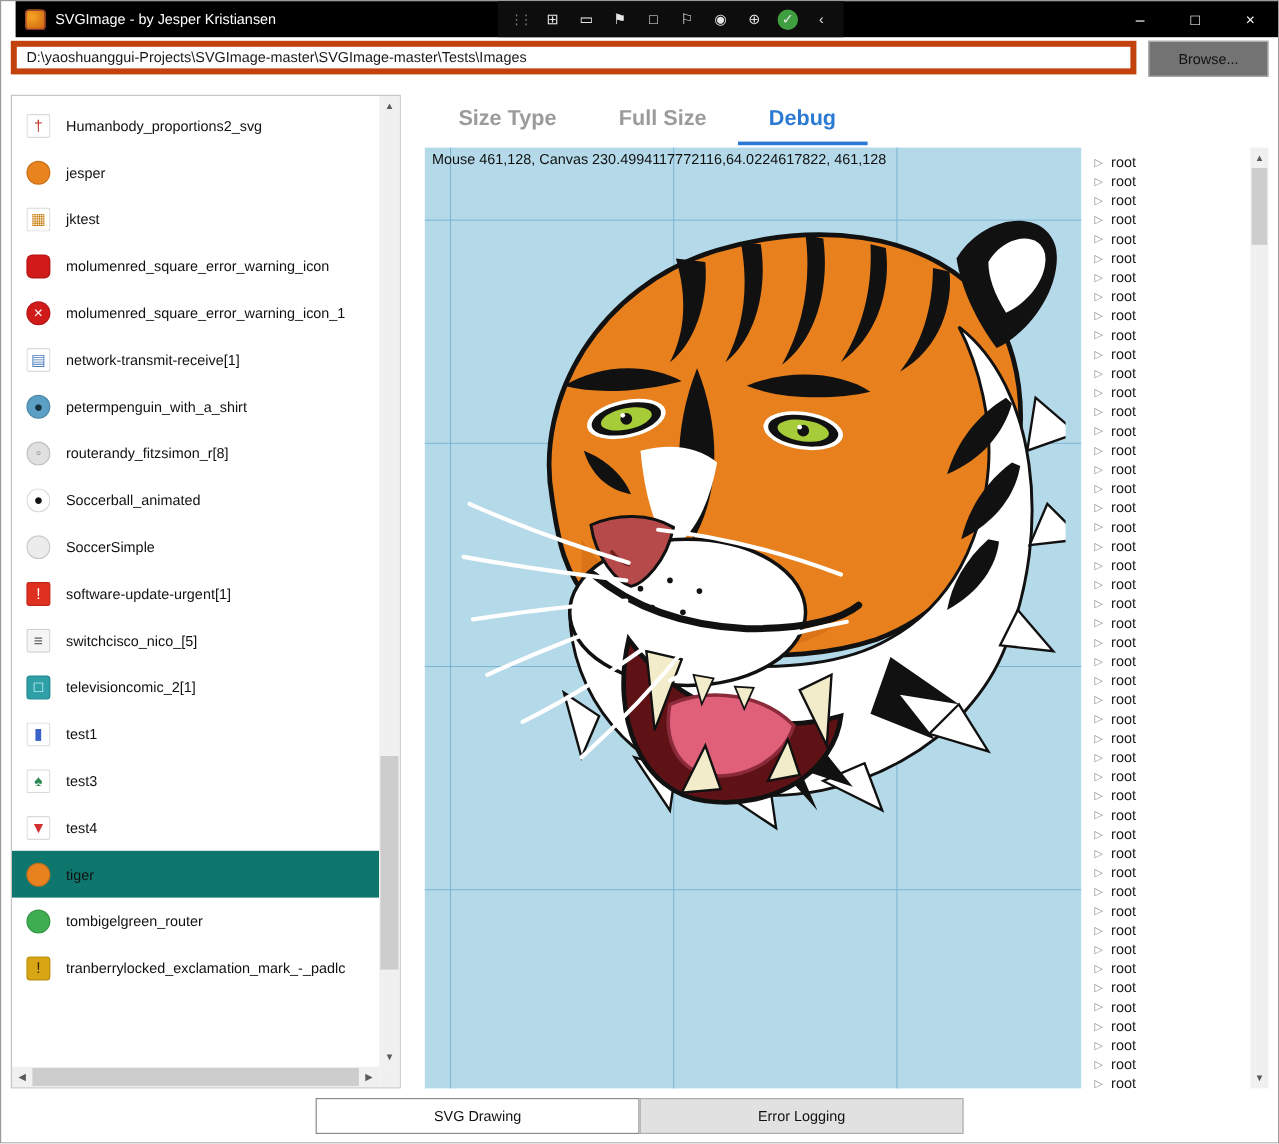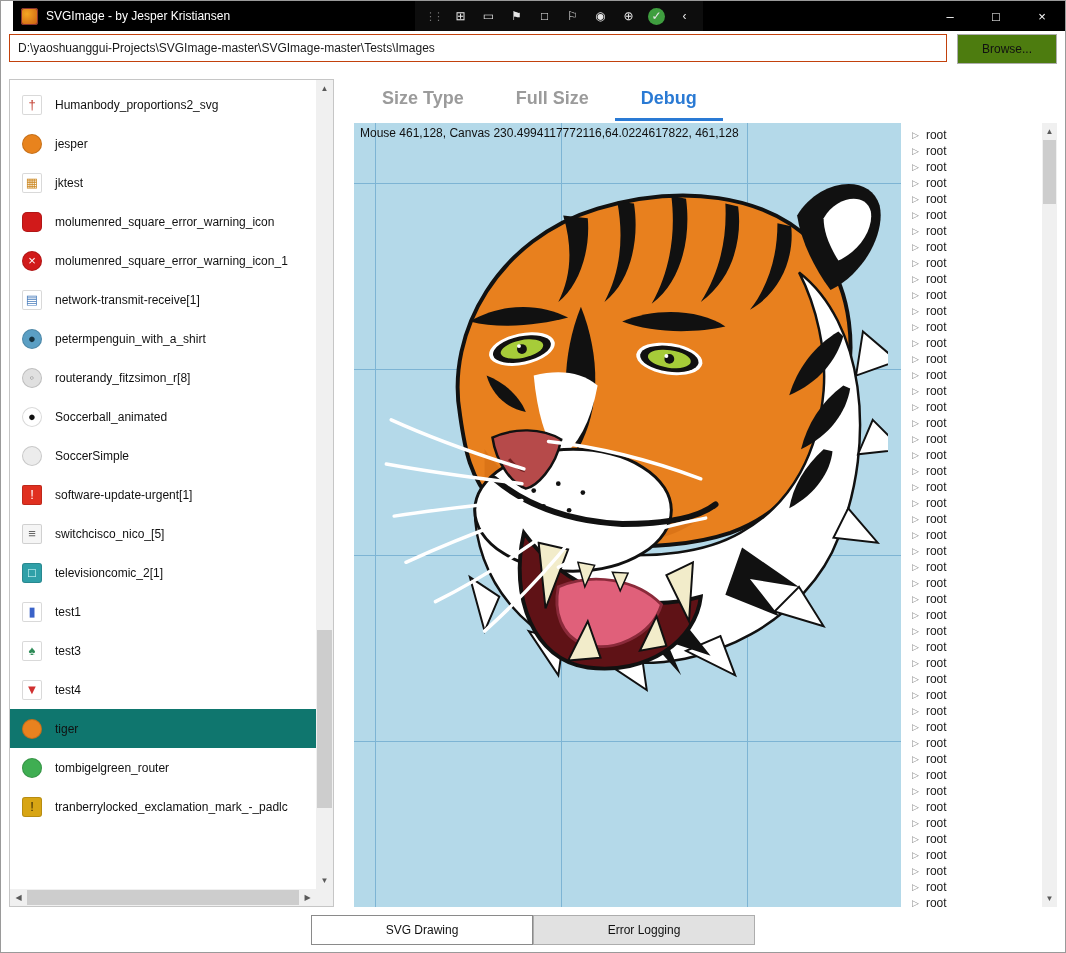--- a/index.html
+++ b/index.html
@@ -18,7 +18,7 @@
 
   
   .pathbar{position:absolute;top:33px;left:8px;right:8px;height:30px;display:flex;gap:10px}
-  .path-input{flex:1;height:28px;border:1px solid #c2410c;padding:0 8px;font-size:12px;color:#1a1a1a;font-family:inherit;background:#fff}
+  .path-input{flex:1;height:28px;border:5px solid #c2410c;padding:0 8px;font-size:12px;color:#1a1a1a;font-family:inherit;background:#fff}
   .browse-btn{width:100px;height:30px;background:#4d7c0f;border:1px solid #adadad;font-size:12px;font-family:inherit;color:#111}
 
   

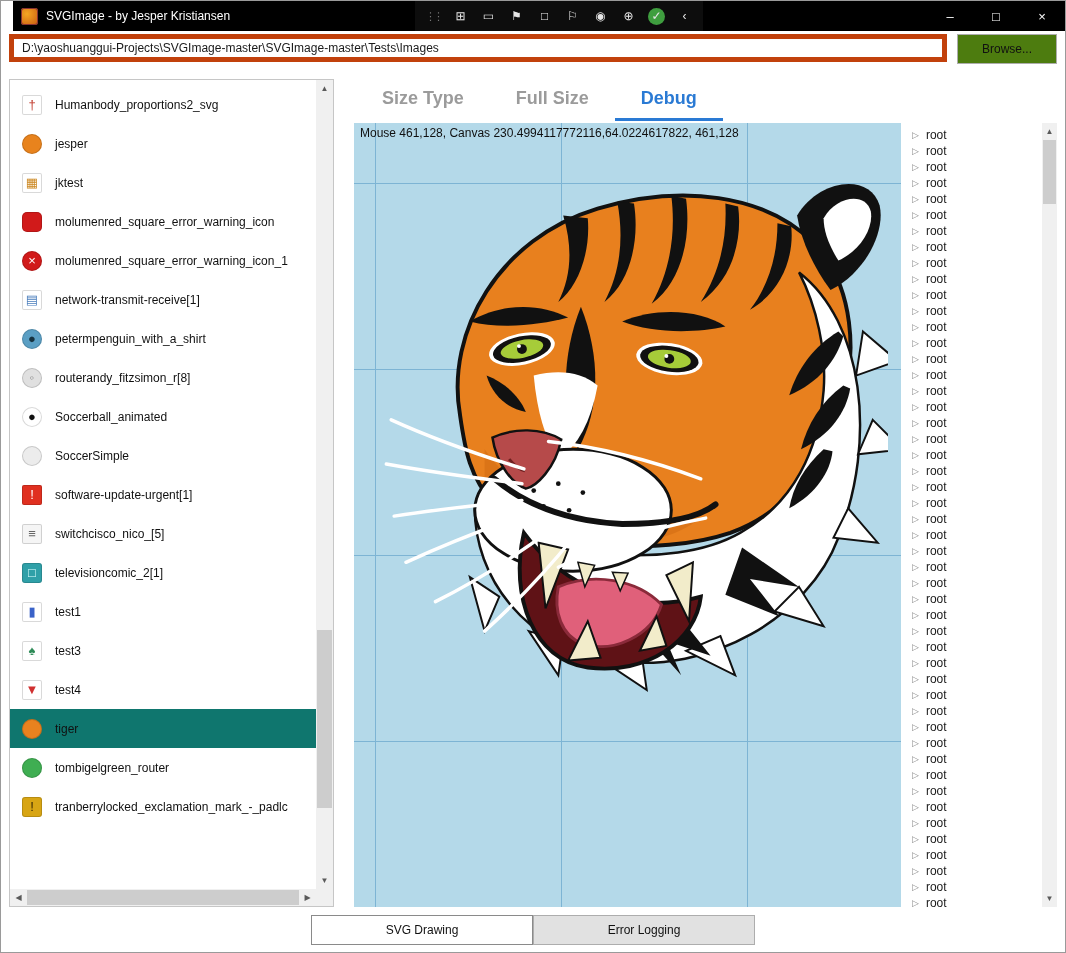--- a/index.html
+++ b/index.html
@@ -19,7 +19,7 @@
   
   .pathbar{position:absolute;top:33px;left:8px;right:8px;height:30px;display:flex;gap:10px}
   .path-input{flex:1;height:28px;border:5px solid #c2410c;padding:0 8px;font-size:12px;color:#1a1a1a;font-family:inherit;background:#fff}
-  .browse-btn{width:100px;height:30px;background:#4d7c0f;border:1px solid #adadad;font-size:12px;font-family:inherit;color:#111}
+  .browse-btn{width:100px;height:30px;background:#737373;border:1px solid #adadad;font-size:12px;font-family:inherit;color:#111}
 
   
   .file-panel{position:absolute;left:8px;top:78px;width:325px;bottom:45px;border:1px solid #c6c6c6;background:#fff}

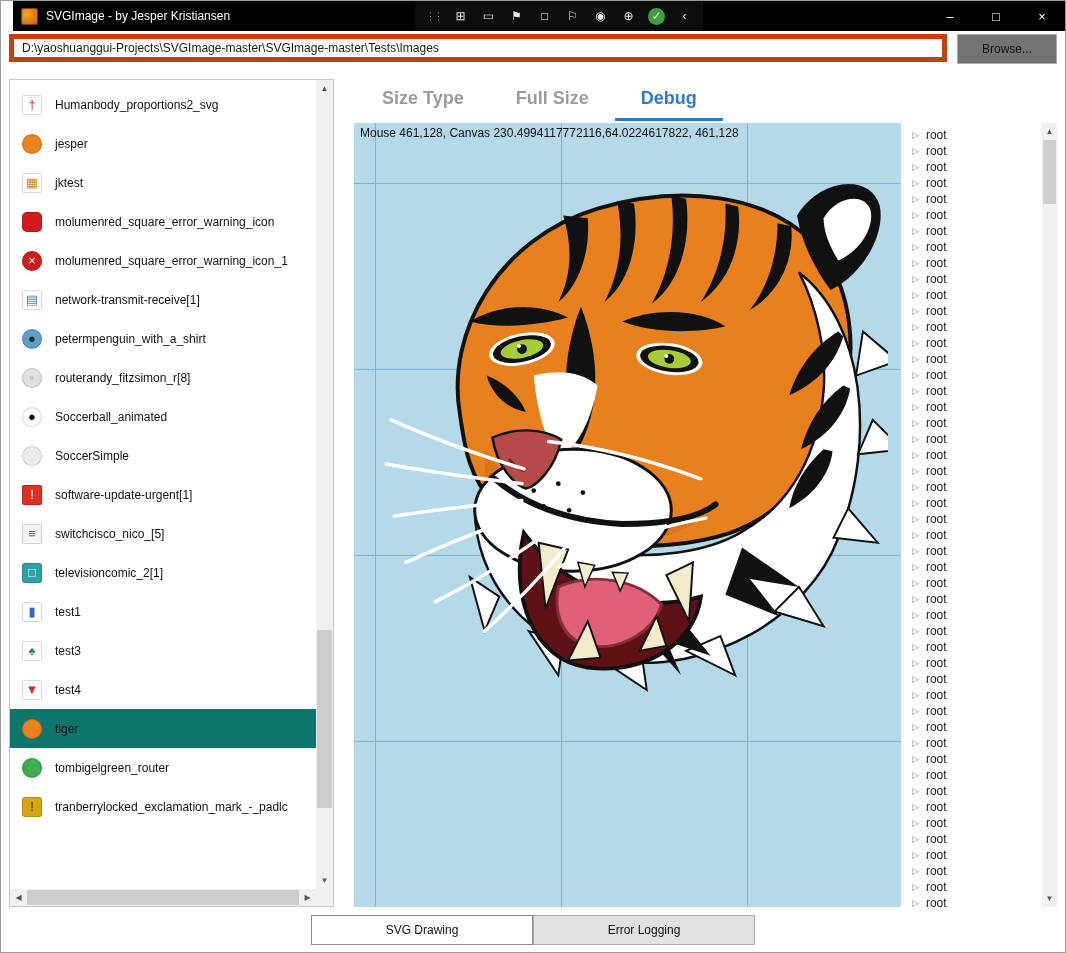--- a/index.html
+++ b/index.html
@@ -62,7 +62,7 @@
 
   
   .bottom-tabs{position:absolute;bottom:7px;left:0;right:0;display:flex;justify-content:center}
-  .bottom-tab{width:222px;height:30px;font-size:12px;font-family:inherit;background:#e1e1e1;border:1px solid #adadad;color:#111}
+  .bottom-tab{width:270px;height:30px;font-size:12px;font-family:inherit;background:#e1e1e1;border:1px solid #adadad;color:#111}
   .bottom-tab.active{background:#fff;border-color:#8a8a8a}
 </style>
 </head>

